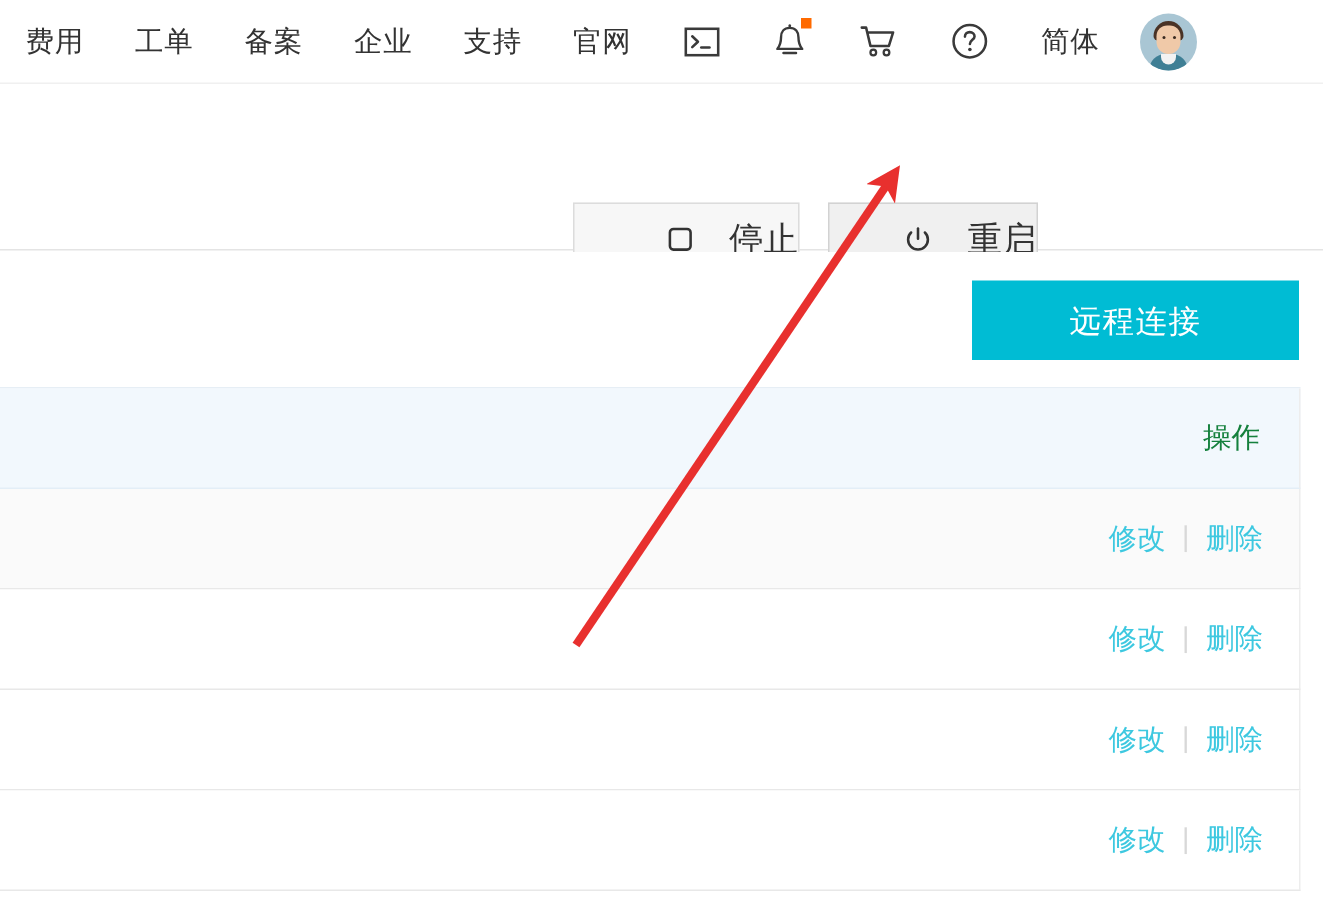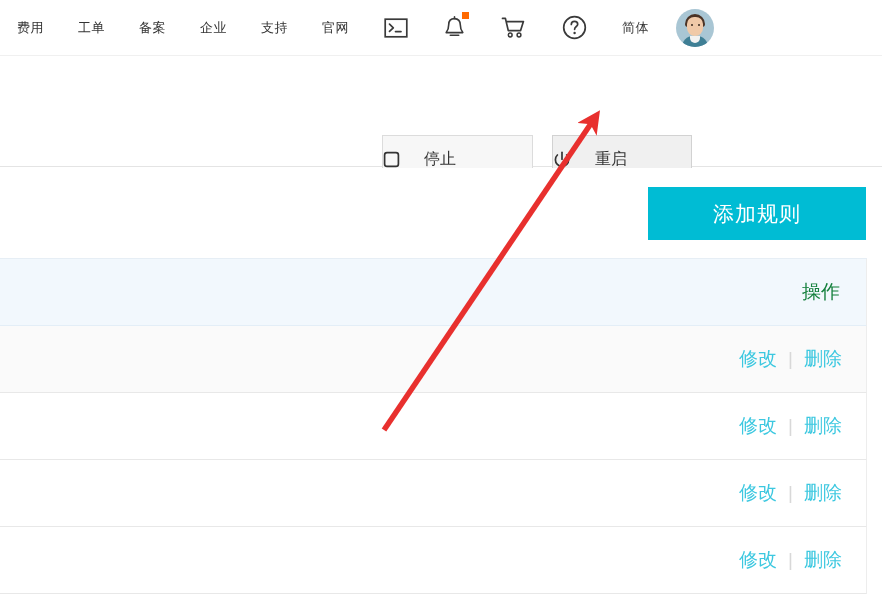--- a/index.html
+++ b/index.html
@@ -34,7 +34,7 @@
     align-items: center;
     justify-content: center;
     color: #333333;
-    font-size: 13px;
+    font-size: 19px;
     cursor: pointer;
     user-select: none;
     letter-spacing: 0.5px;

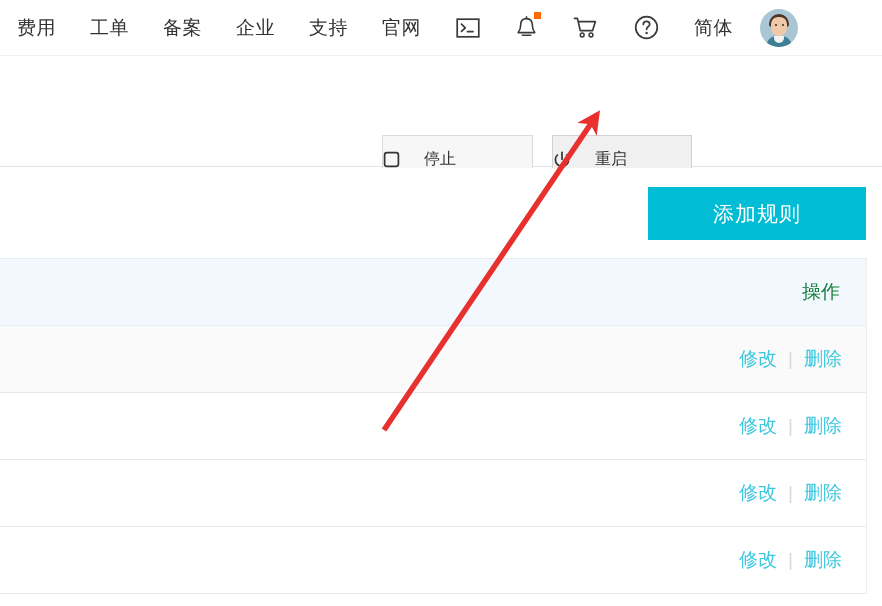--- a/index.html
+++ b/index.html
@@ -125,9 +125,9 @@
     box-sizing: border-box;
     display: flex;
     align-items: center;
-    justify-content: flex-start;
+    justify-content: flex-end;
     gap: 24px;
-    font-size: 16px;
+    font-size: 23px;
     color: #333333;
     cursor: pointer;
     user-select: none;

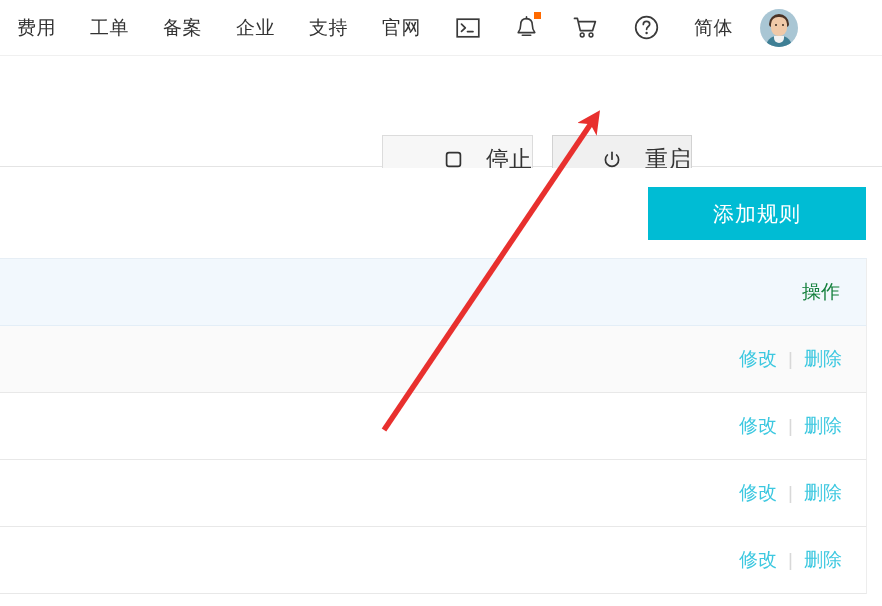--- a/index.html
+++ b/index.html
@@ -324,7 +324,7 @@
 
 <div id="rule-bar">
   <div id="btn-add-rule">
-    <span>添加规则</span>
+    <span>远程连接</span>
   </div>
 </div>
 

